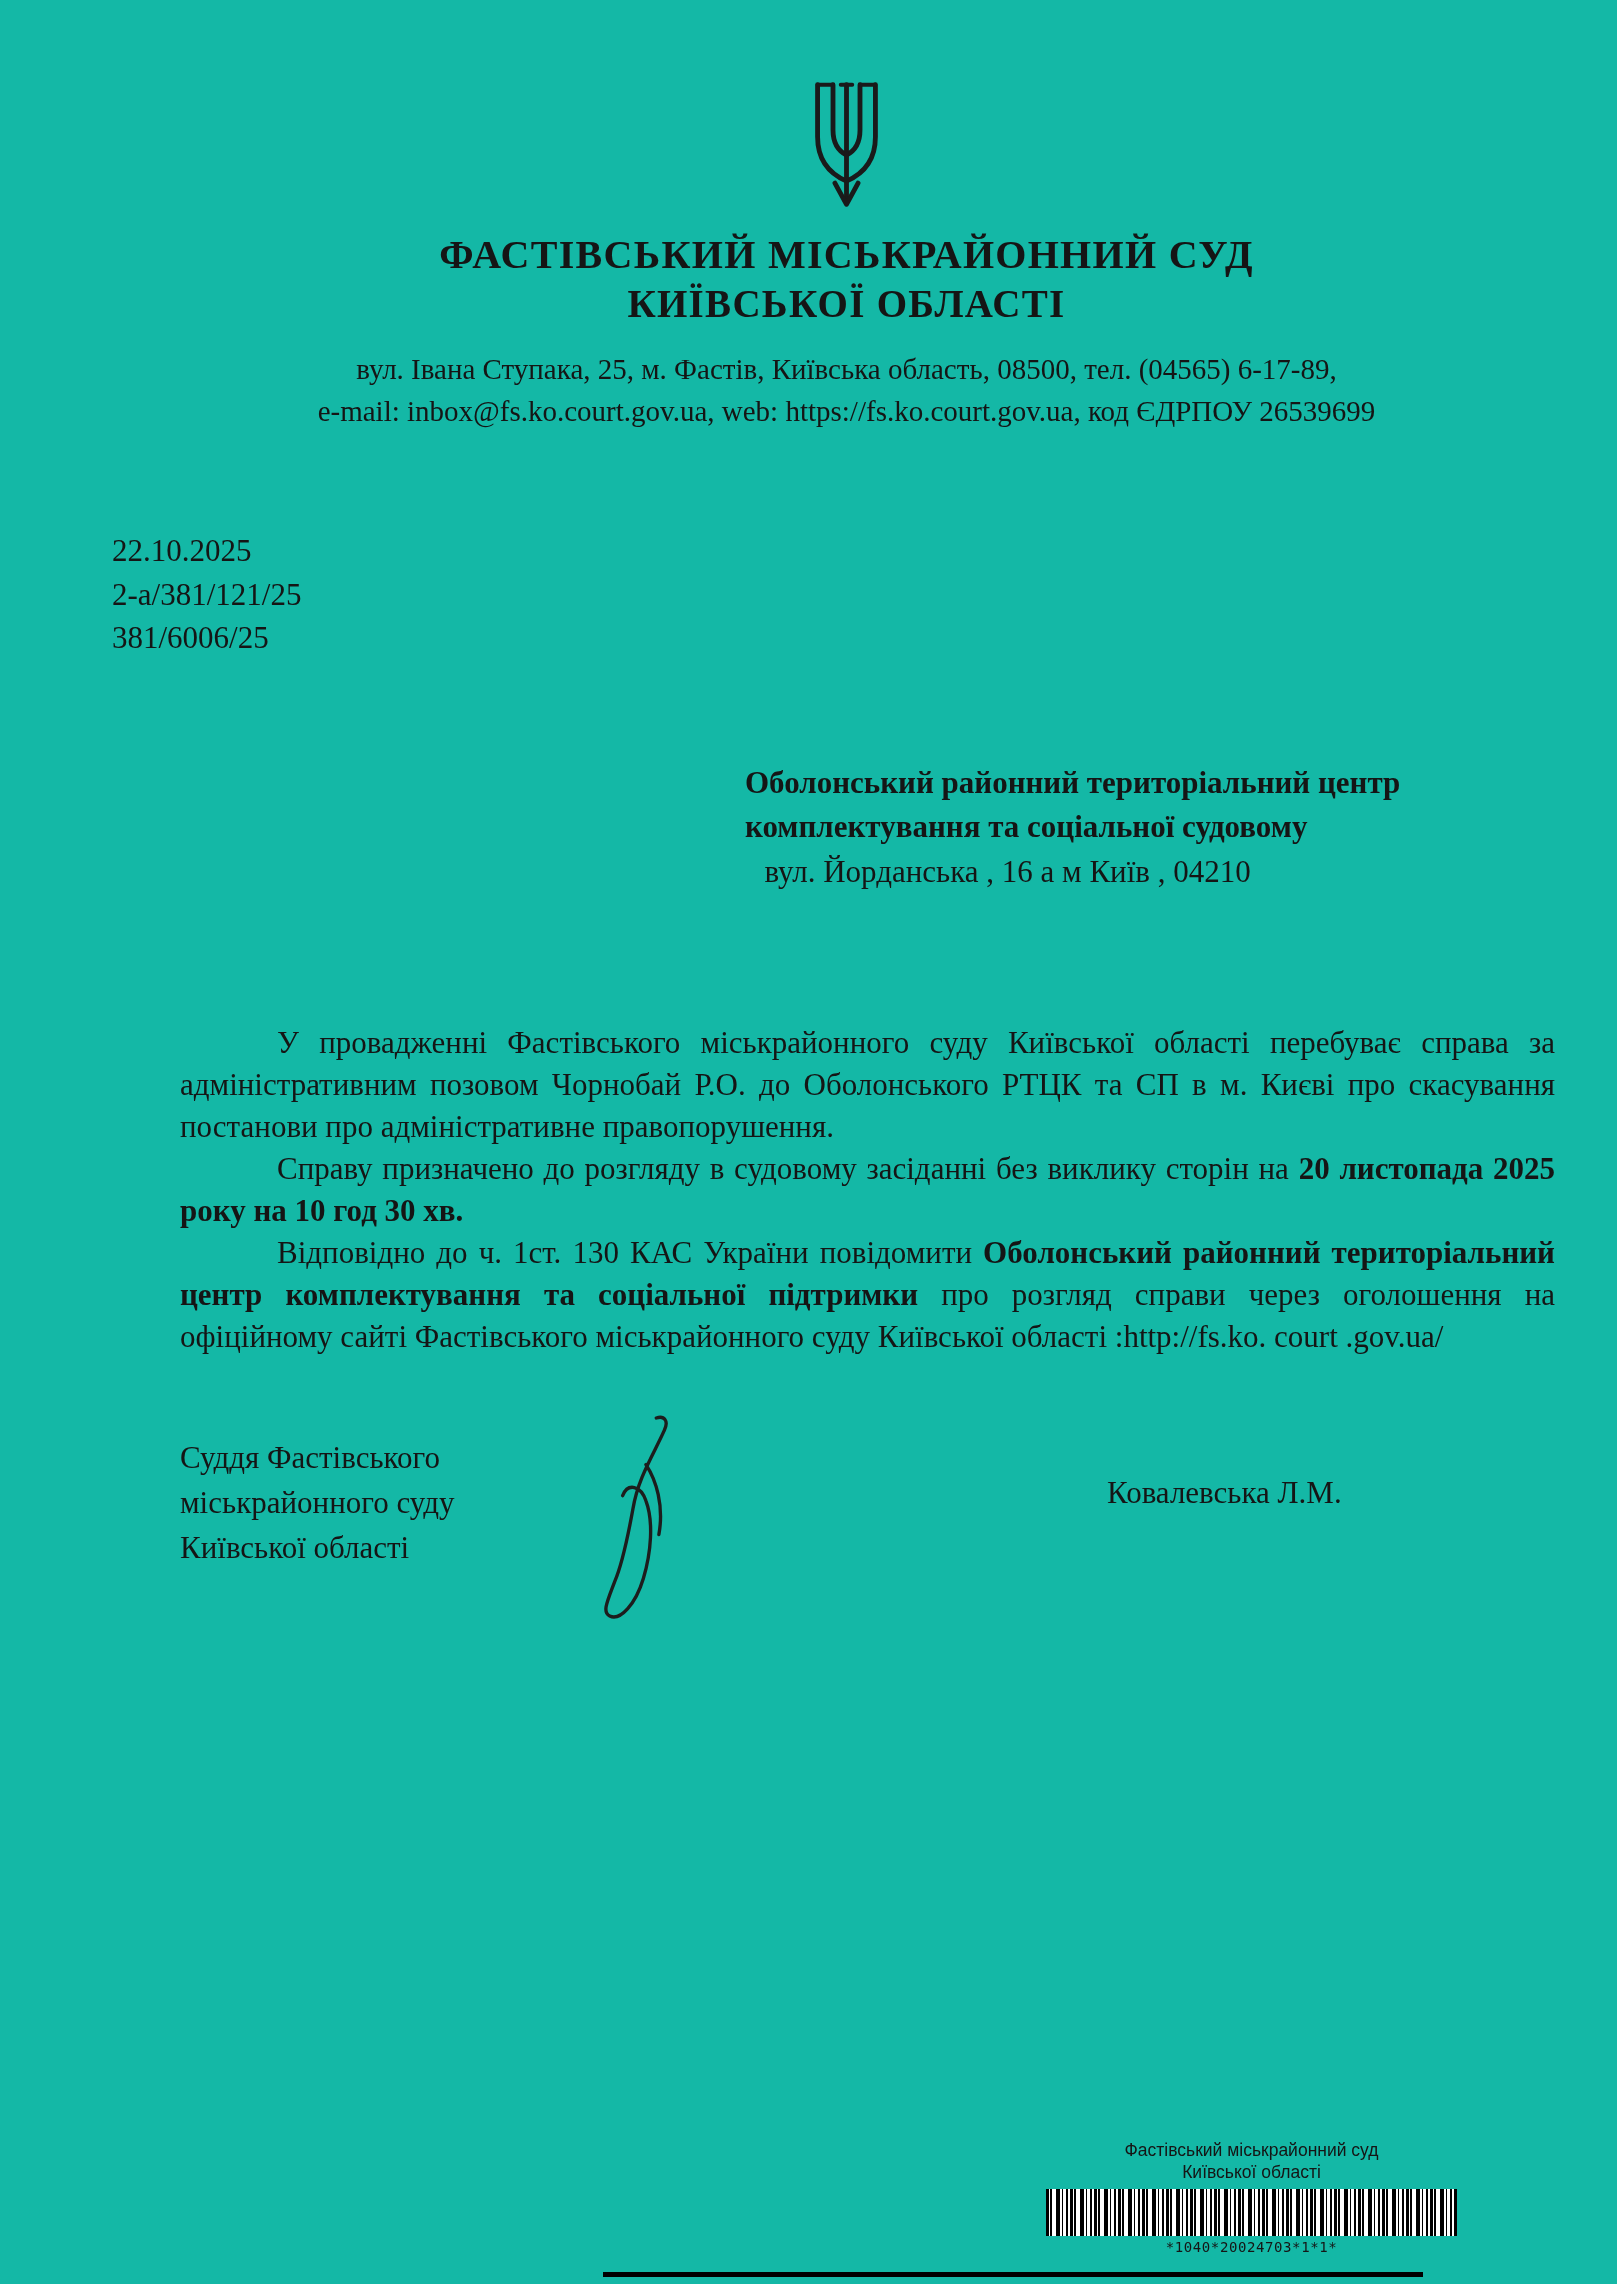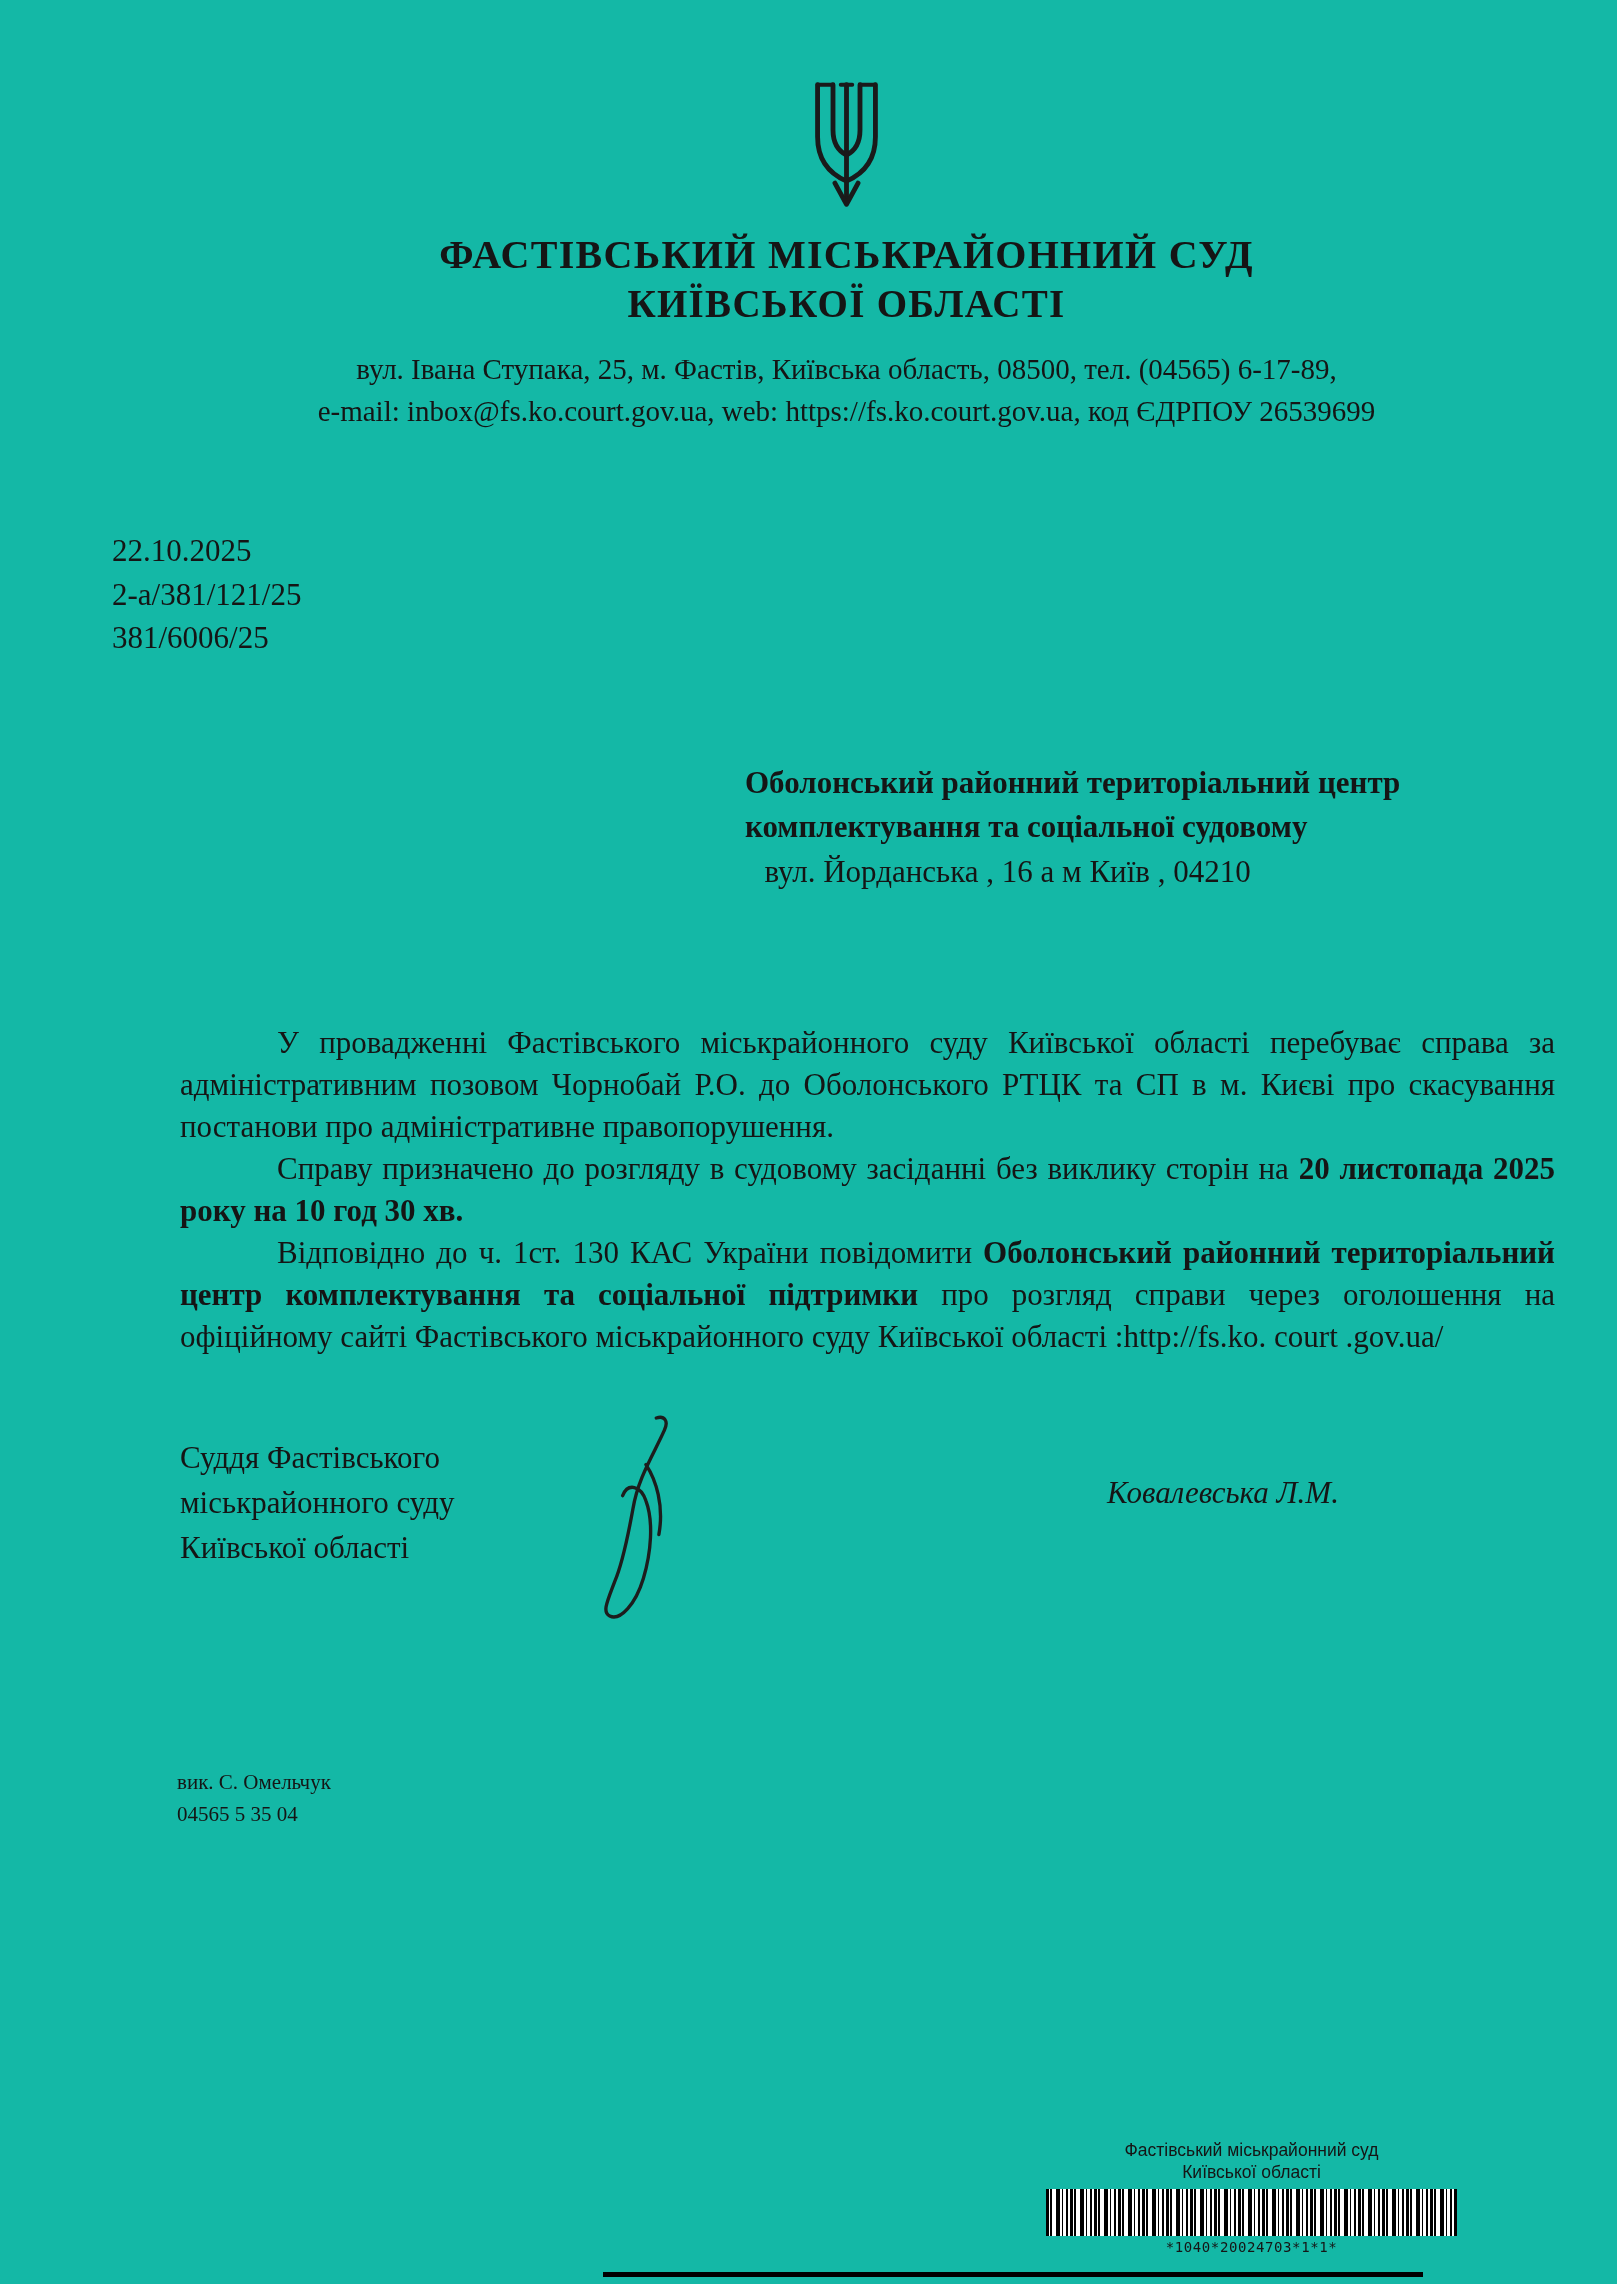--- a/index.html
+++ b/index.html
@@ -82,7 +82,6 @@
     left:927px;
     top:39px;
     font-size:31px;
-    font-style:italic;
   }
   
   .executor{

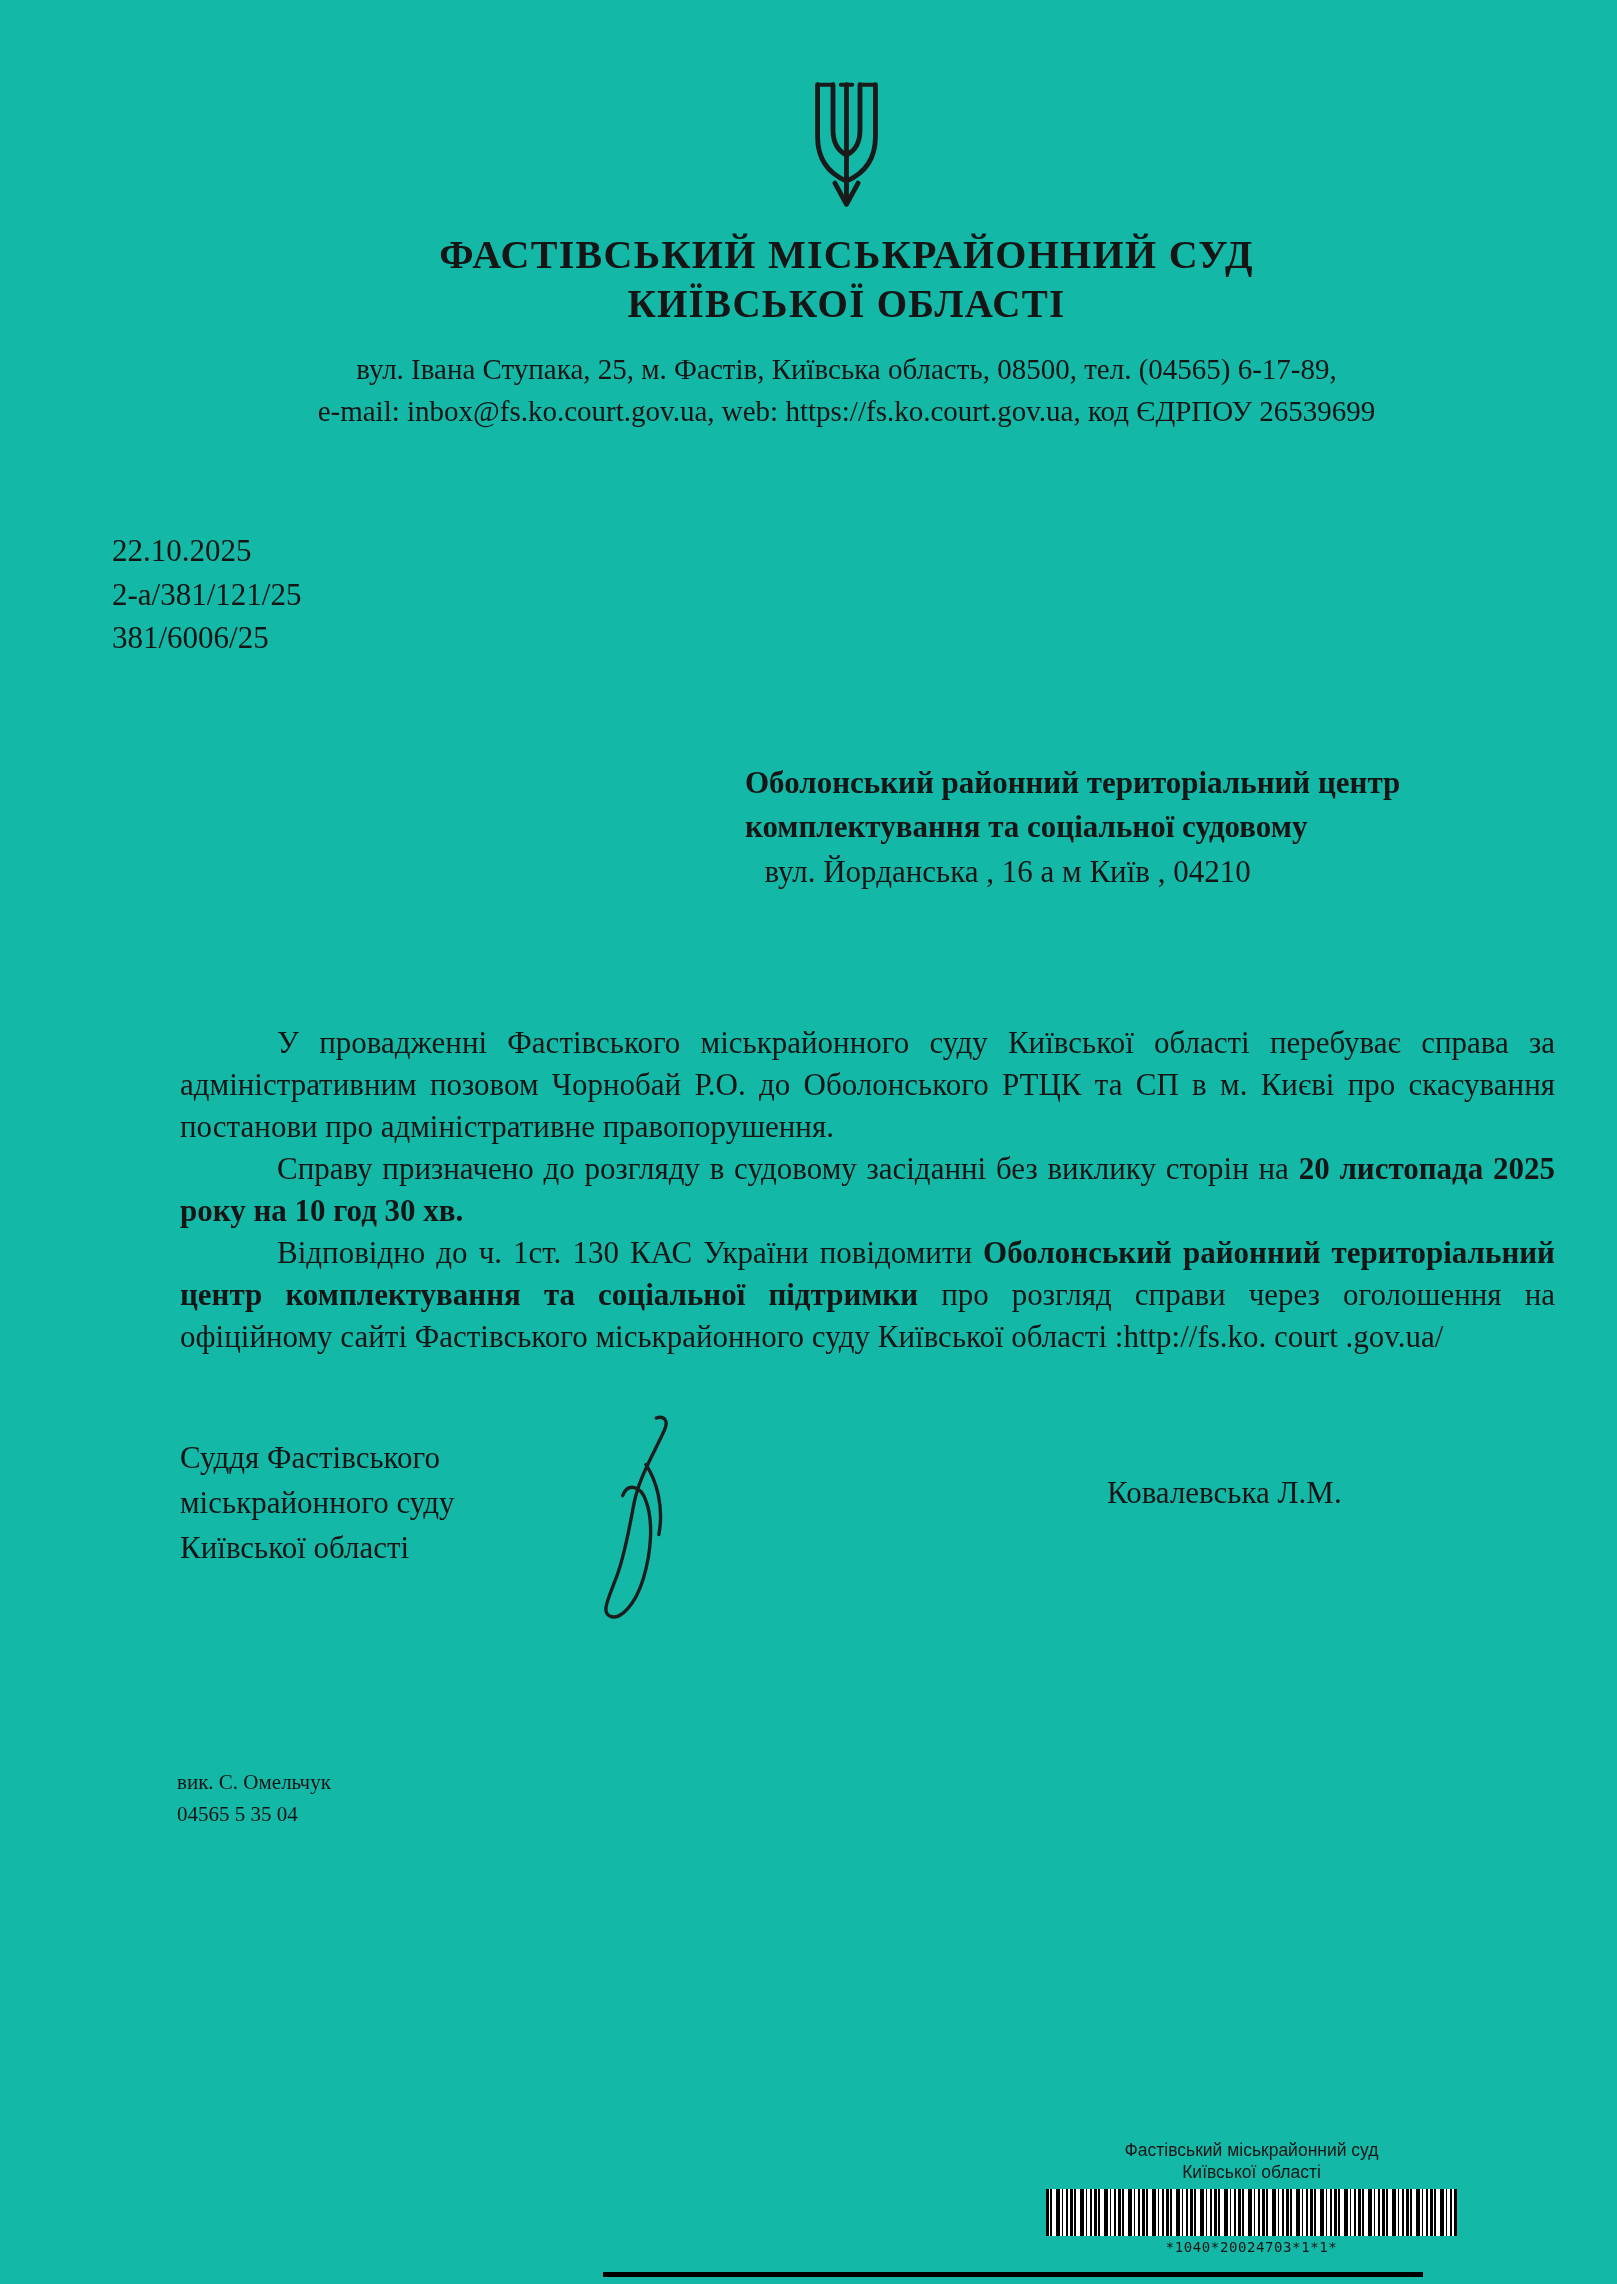--- a/index.html
+++ b/index.html
@@ -180,10 +180,6 @@
     <div class="judge-name">Ковалевська Л.М.</div>
   </div>
 
-  <div class="executor">
-    <div>вик.  С. Омельчук</div>
-    <div>04565 5 35 04</div>
-  </div>
 
   <div class="barcode-block">
     <div class="small">Фастівський міськрайонний суд</div>

